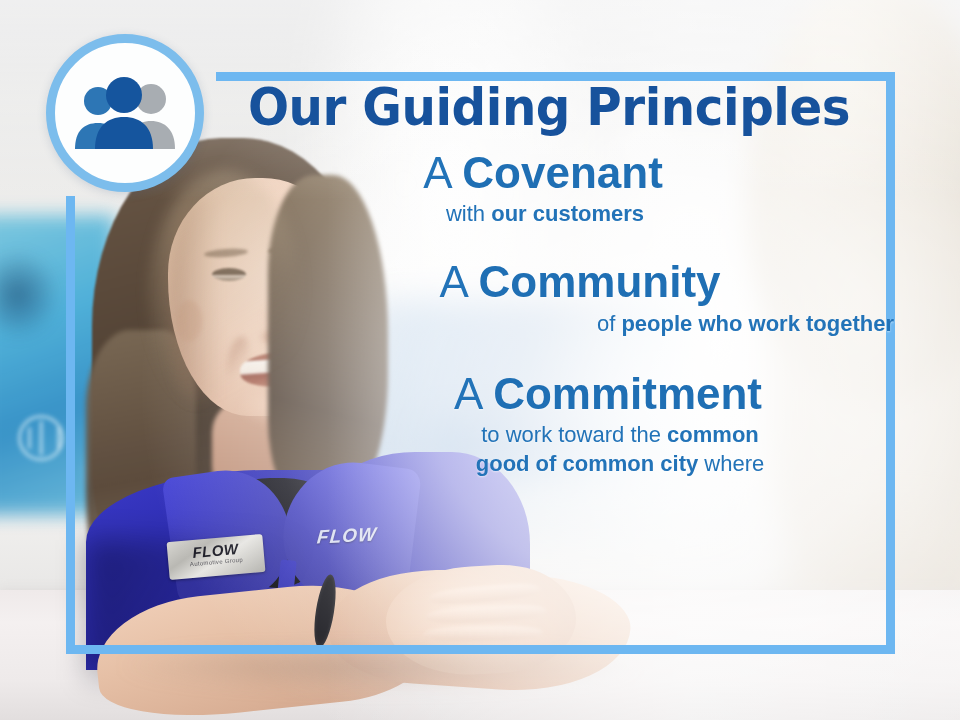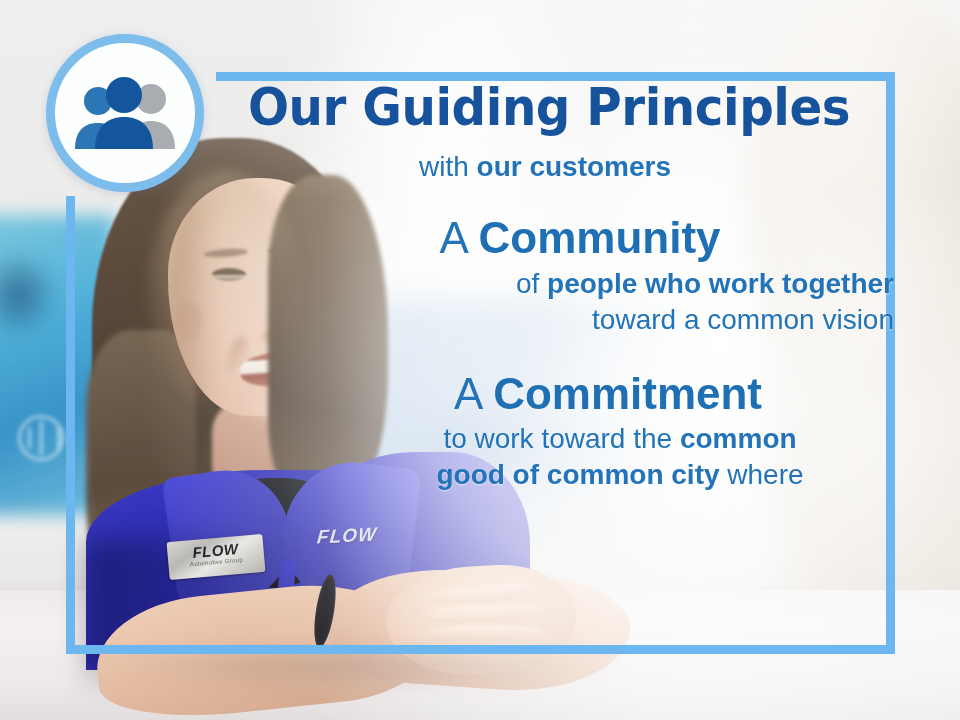--- a/index.html
+++ b/index.html
@@ -536,6 +536,10 @@
     <div class="headline">Our Guiding Principles</div>
 
     <div class="principle pr-1">
+      <div class="p-main">
+        <span>A</span>
+        <b>Covenant</b>
+      </div>
       <div class="p-sub">
         <span>with </span><b>our customers</b>
       </div>

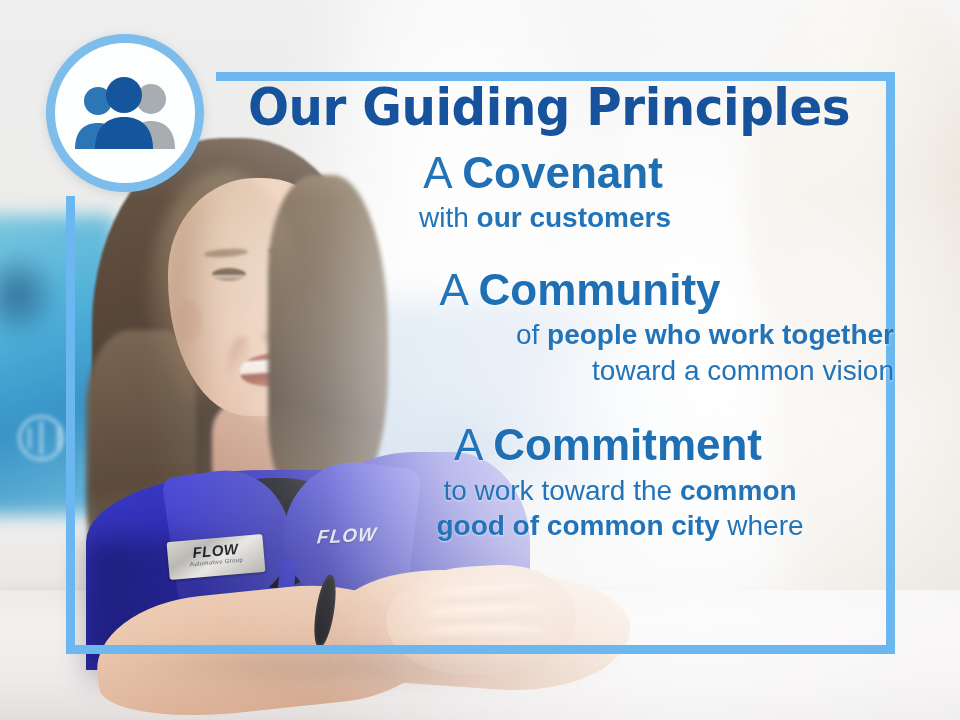--- a/index.html
+++ b/index.html
@@ -416,7 +416,7 @@
   }
   .p-main b{ font-weight:bold; color:#1f6fb4; }
   .p-sub{
-    font-size:28px;
+    font-size:22px;
     line-height:1.28;
     color:#2273b8;
     font-weight:normal;

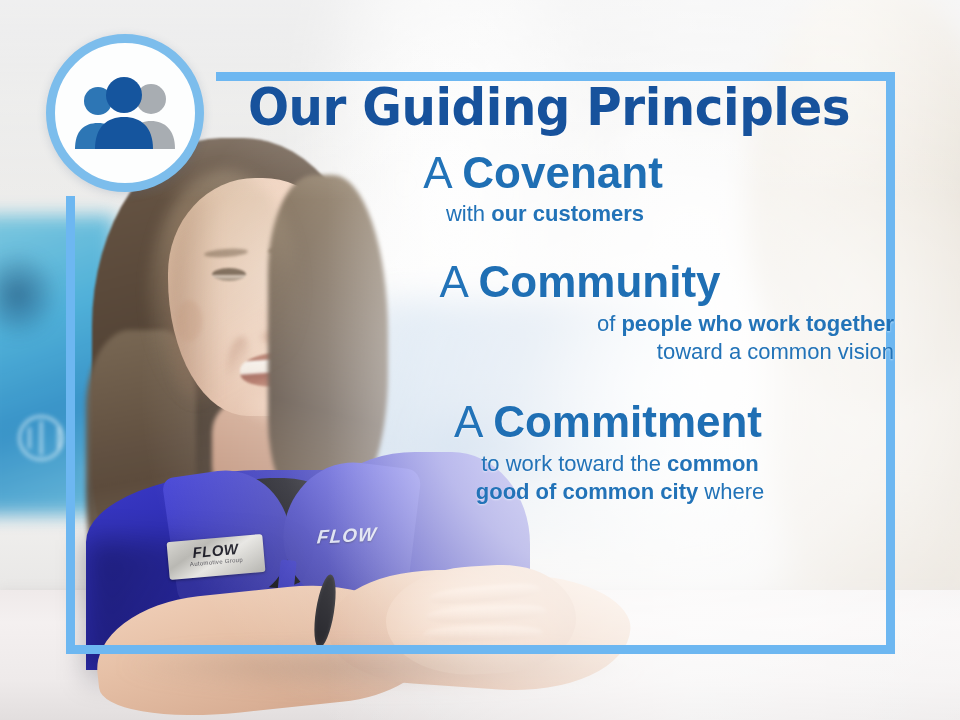--- a/index.html
+++ b/index.html
@@ -552,7 +552,6 @@
       </div>
       <div class="p-sub">
         <span>of </span><b>people who work together</b><br>
-        <span>toward a common vision</span>
       </div>
     </div>
 

